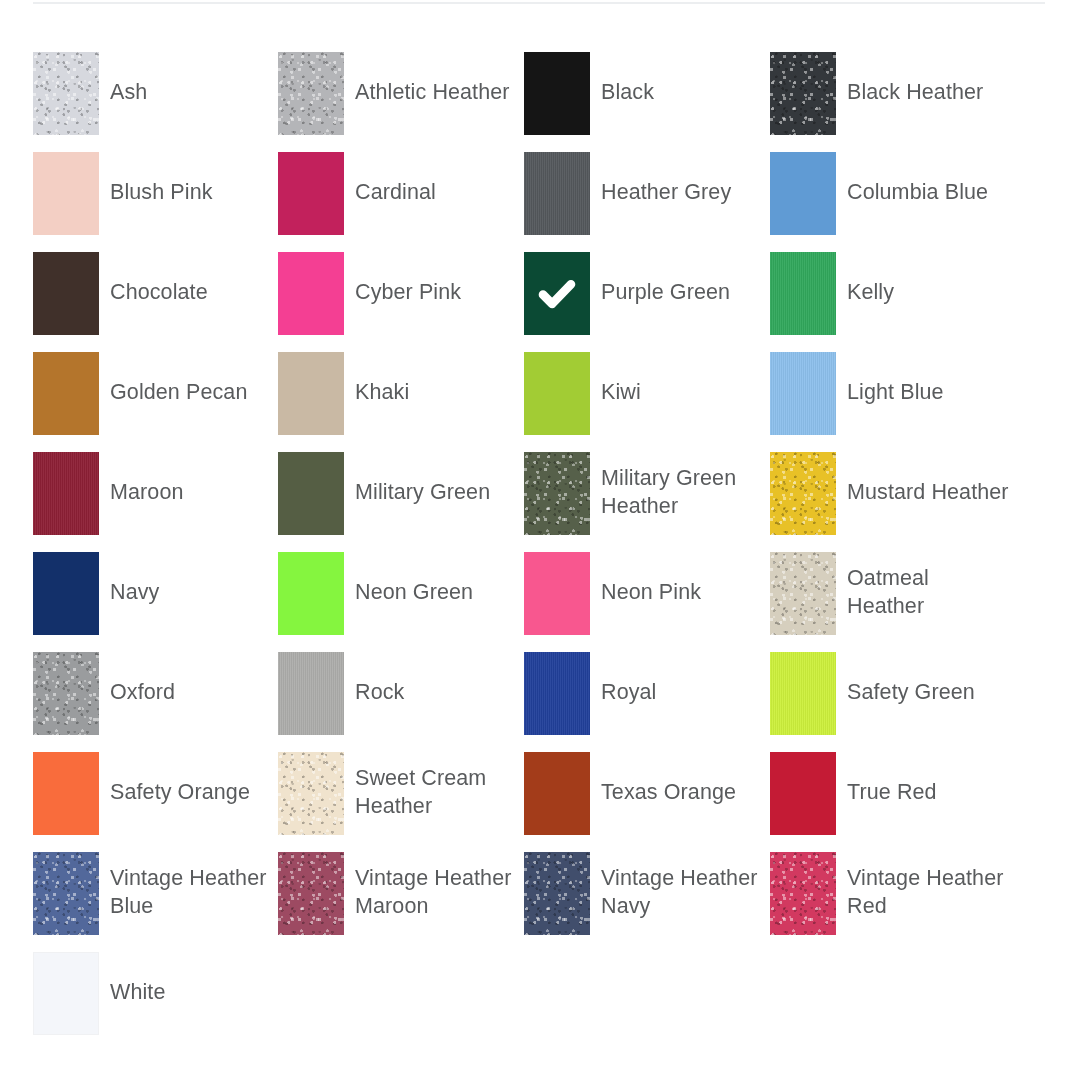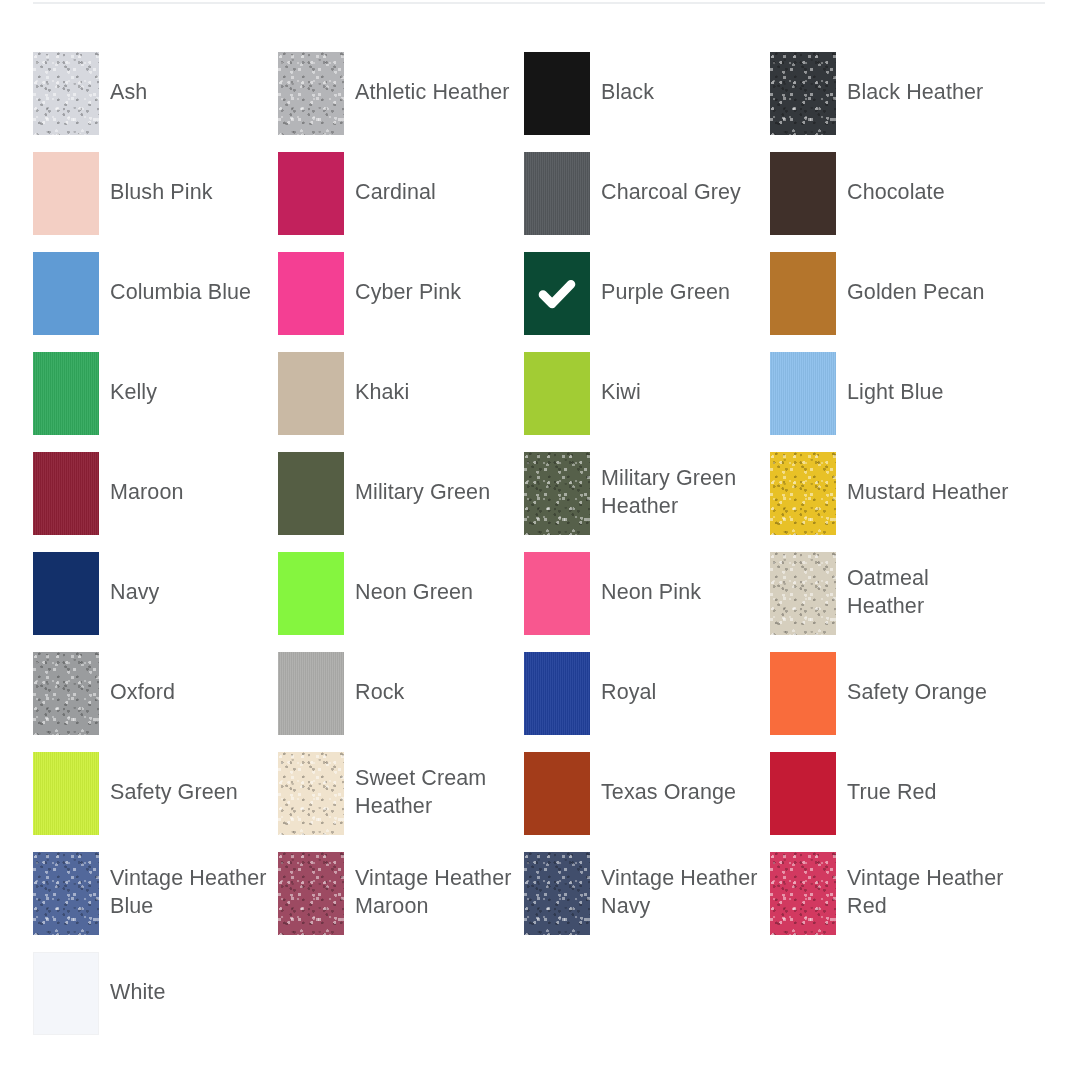--- a/index.html
+++ b/index.html
@@ -163,7 +163,7 @@
       </div>
       <div class="swatch-cell">
         <div class="swatch-chip weave" style="background-color: rgb(84, 88, 92);"></div>
-        <div class="swatch-label">Charcoal Grey</div>
+        <div class="swatch-label">Heather Grey</div>
       </div>
       <div class="swatch-cell">
         <div class="swatch-chip" style="background-color: rgb(64, 48, 42);"></div>

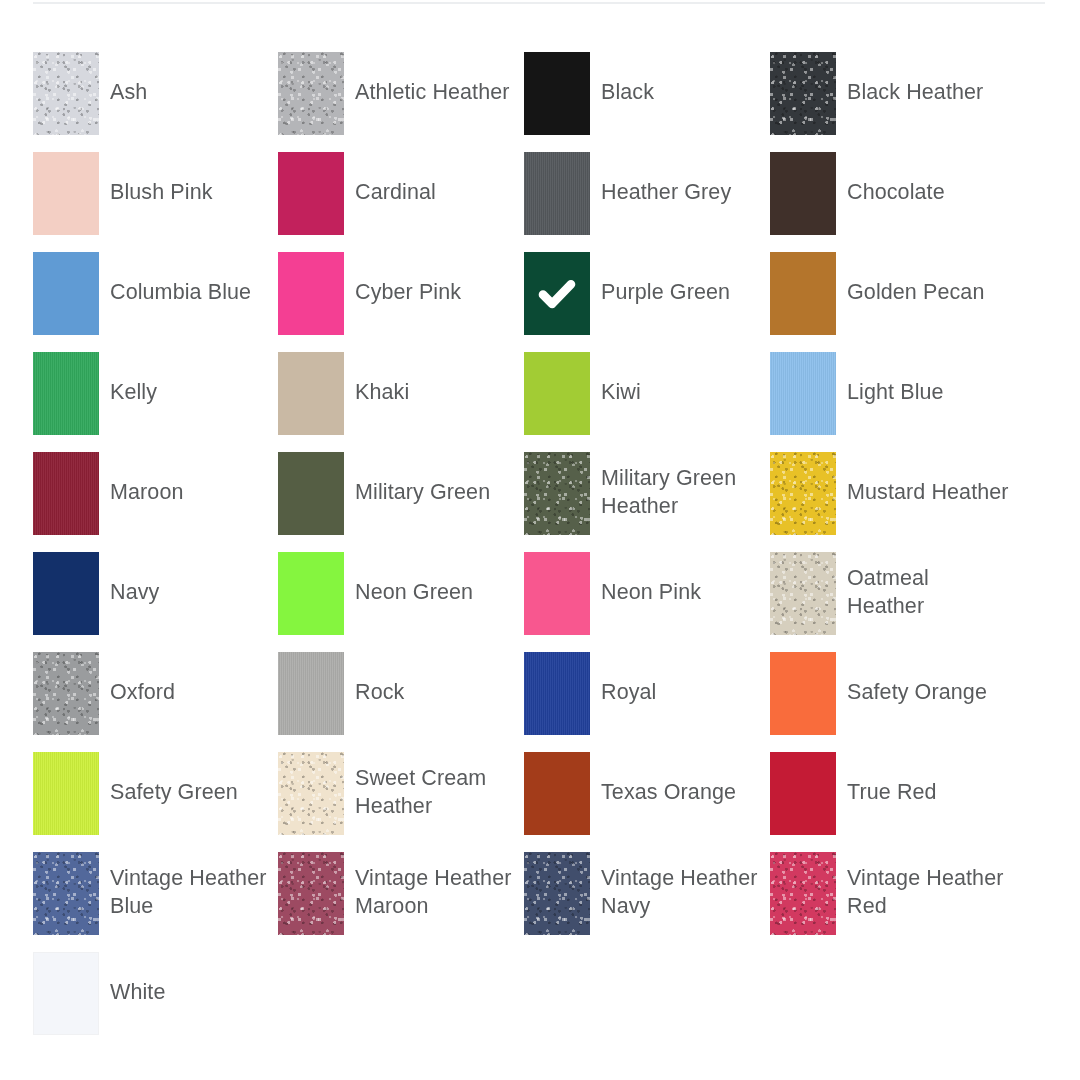--- a/index.html
+++ b/index.html
@@ -166,12 +166,12 @@
         <div class="swatch-label">Heather Grey</div>
       </div>
       <div class="swatch-cell">
+        <div class="swatch-chip" style="background-color: rgb(96, 155, 212);"></div>
+        <div class="swatch-label">Columbia Blue</div>
+      </div>
+      <div class="swatch-cell">
         <div class="swatch-chip" style="background-color: rgb(64, 48, 42);"></div>
         <div class="swatch-label">Chocolate</div>
-      </div>
-      <div class="swatch-cell">
-        <div class="swatch-chip" style="background-color: rgb(96, 155, 212);"></div>
-        <div class="swatch-label">Columbia Blue</div>
       </div>
       <div class="swatch-cell">
         <div class="swatch-chip" style="background-color: rgb(244, 63, 147);"></div>

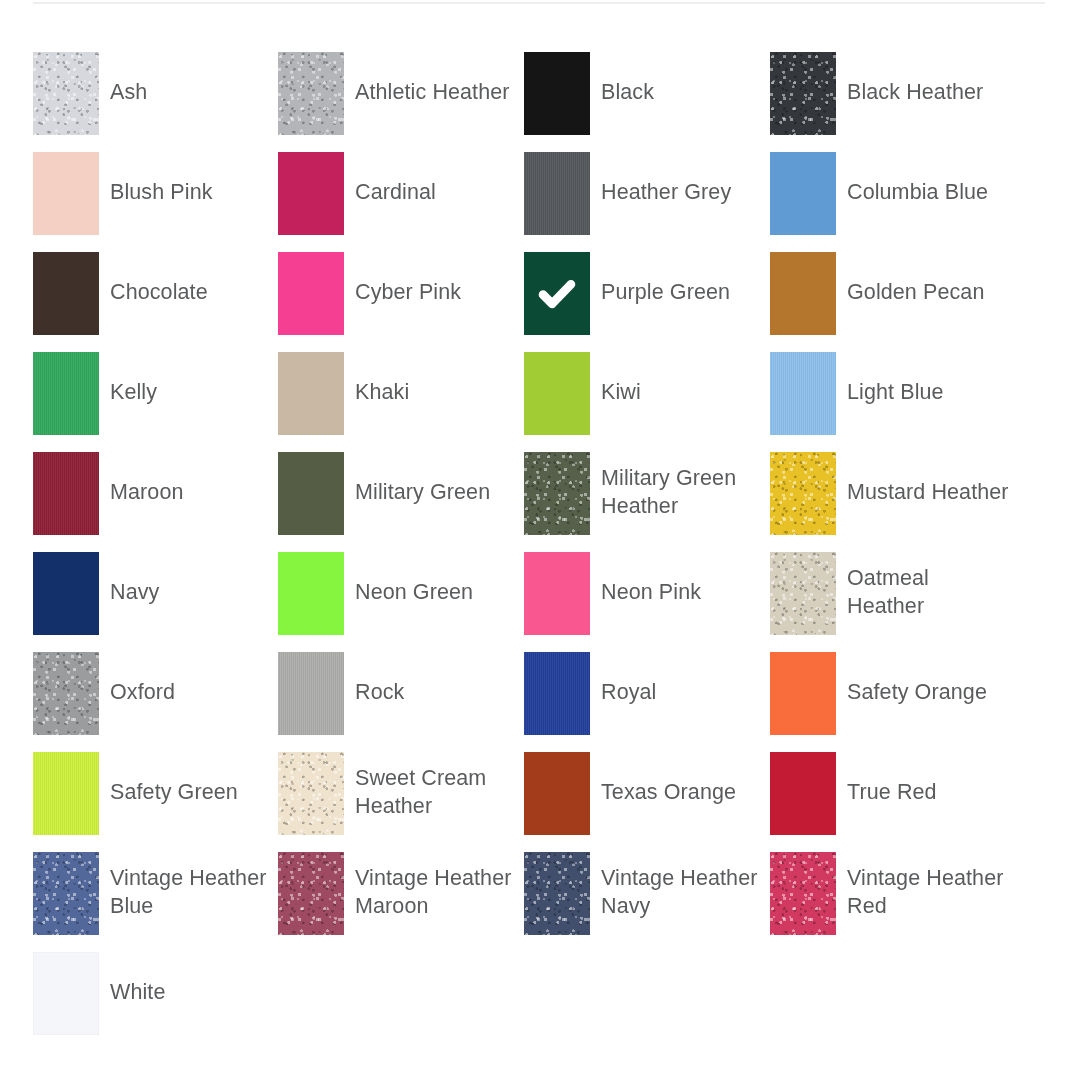--- a/index.html
+++ b/index.html
@@ -186,12 +186,12 @@
         <div class="swatch-label">Purple Green</div>
       </div>
       <div class="swatch-cell">
+        <div class="swatch-chip weave" style="background-color: rgb(49, 168, 92);"></div>
+        <div class="swatch-label">Kelly</div>
+      </div>
+      <div class="swatch-cell">
         <div class="swatch-chip" style="background-color: rgb(180, 117, 44);"></div>
         <div class="swatch-label">Golden Pecan</div>
-      </div>
-      <div class="swatch-cell">
-        <div class="swatch-chip weave" style="background-color: rgb(49, 168, 92);"></div>
-        <div class="swatch-label">Kelly</div>
       </div>
       <div class="swatch-cell">
         <div class="swatch-chip" style="background-color: rgb(201, 185, 164);"></div>

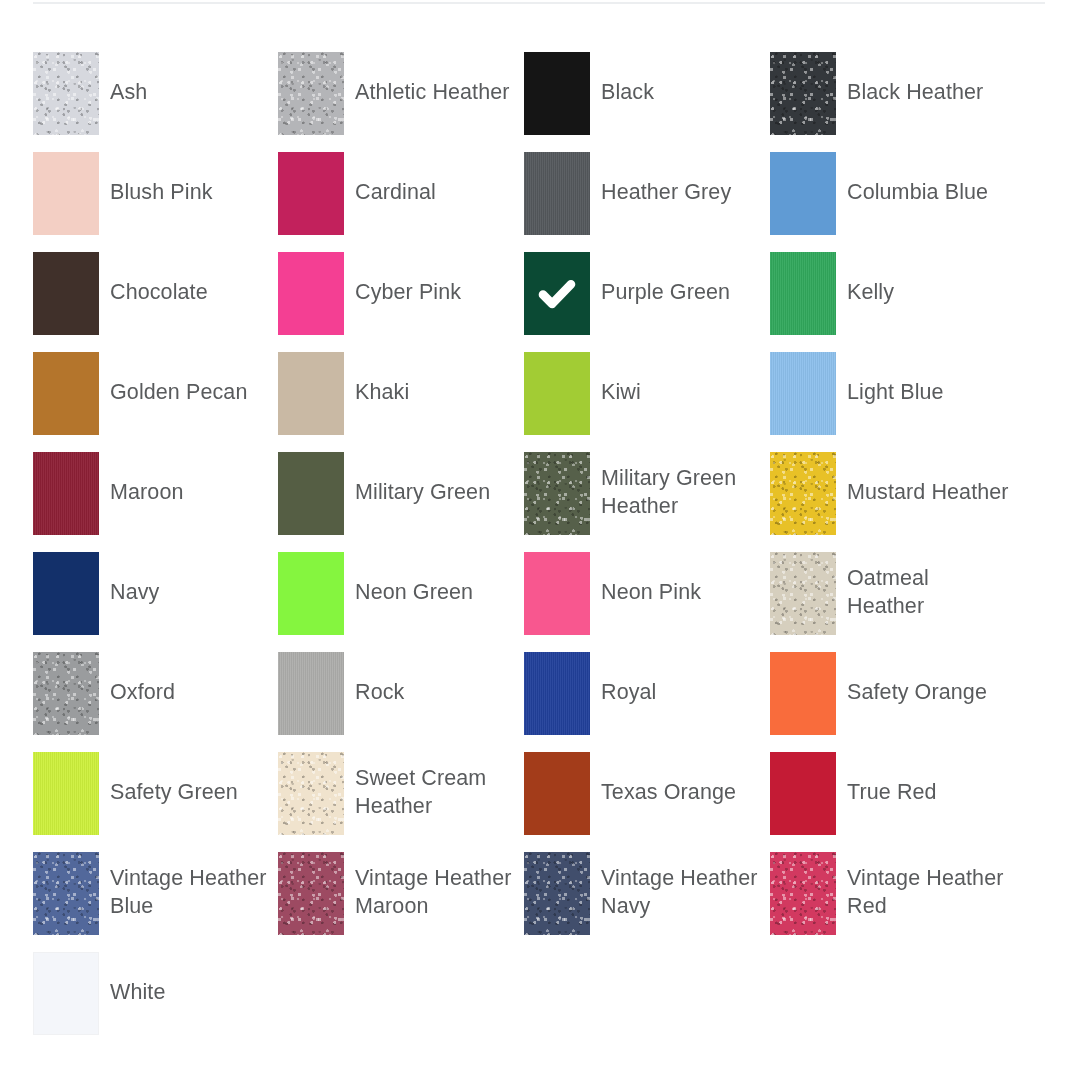--- a/index.html
+++ b/index.html
@@ -252,12 +252,12 @@
         <div class="swatch-label">Royal</div>
       </div>
       <div class="swatch-cell">
+        <div class="swatch-chip weave" style="background-color: rgb(205, 240, 60);"></div>
+        <div class="swatch-label">Safety Green</div>
+      </div>
+      <div class="swatch-cell">
         <div class="swatch-chip" style="background-color: rgb(249, 108, 60);"></div>
         <div class="swatch-label">Safety Orange</div>
-      </div>
-      <div class="swatch-cell">
-        <div class="swatch-chip weave" style="background-color: rgb(205, 240, 60);"></div>
-        <div class="swatch-label">Safety Green</div>
       </div>
       <div class="swatch-cell two-line">
         <div class="swatch-chip heather" style="background-color: rgb(240, 227, 205);"></div>

